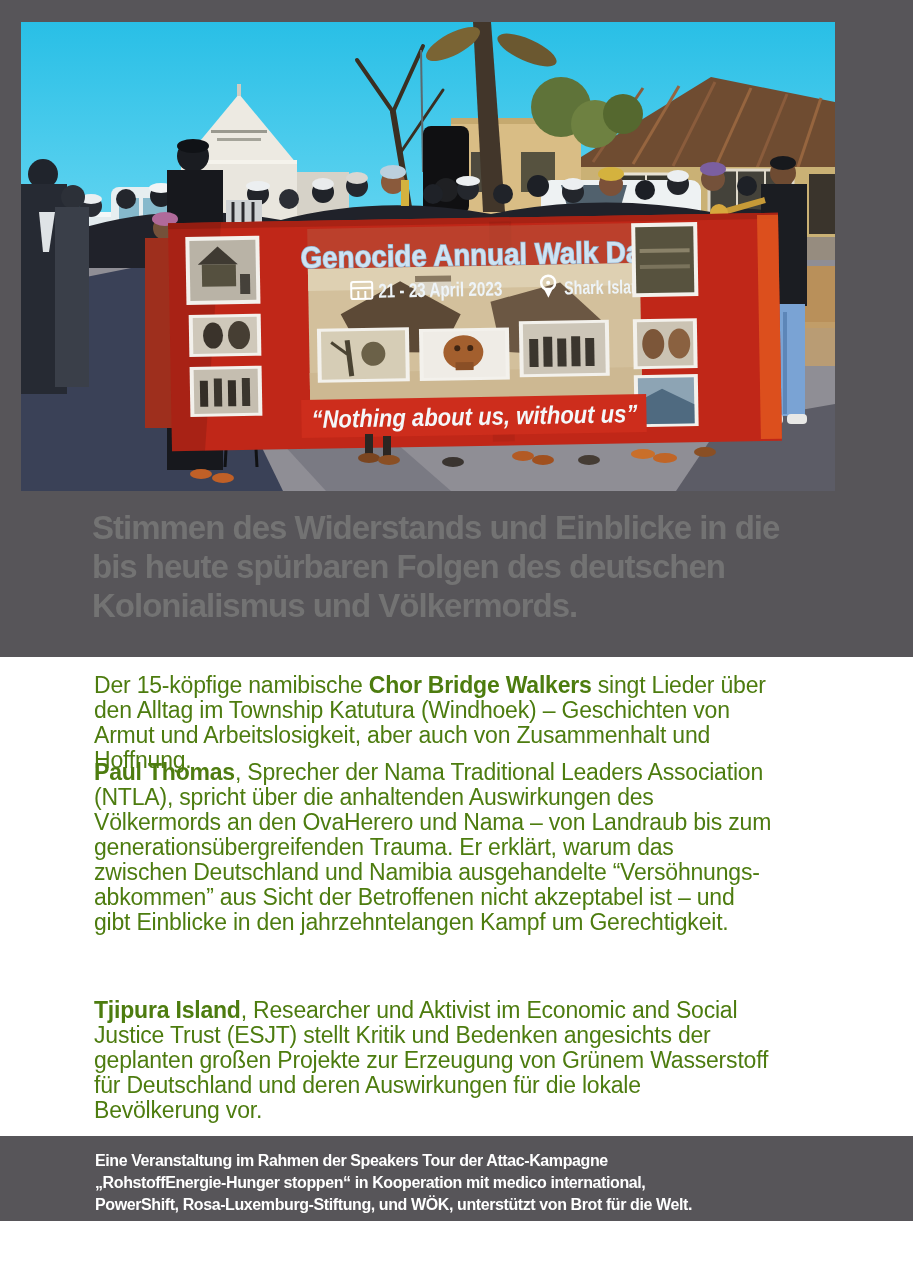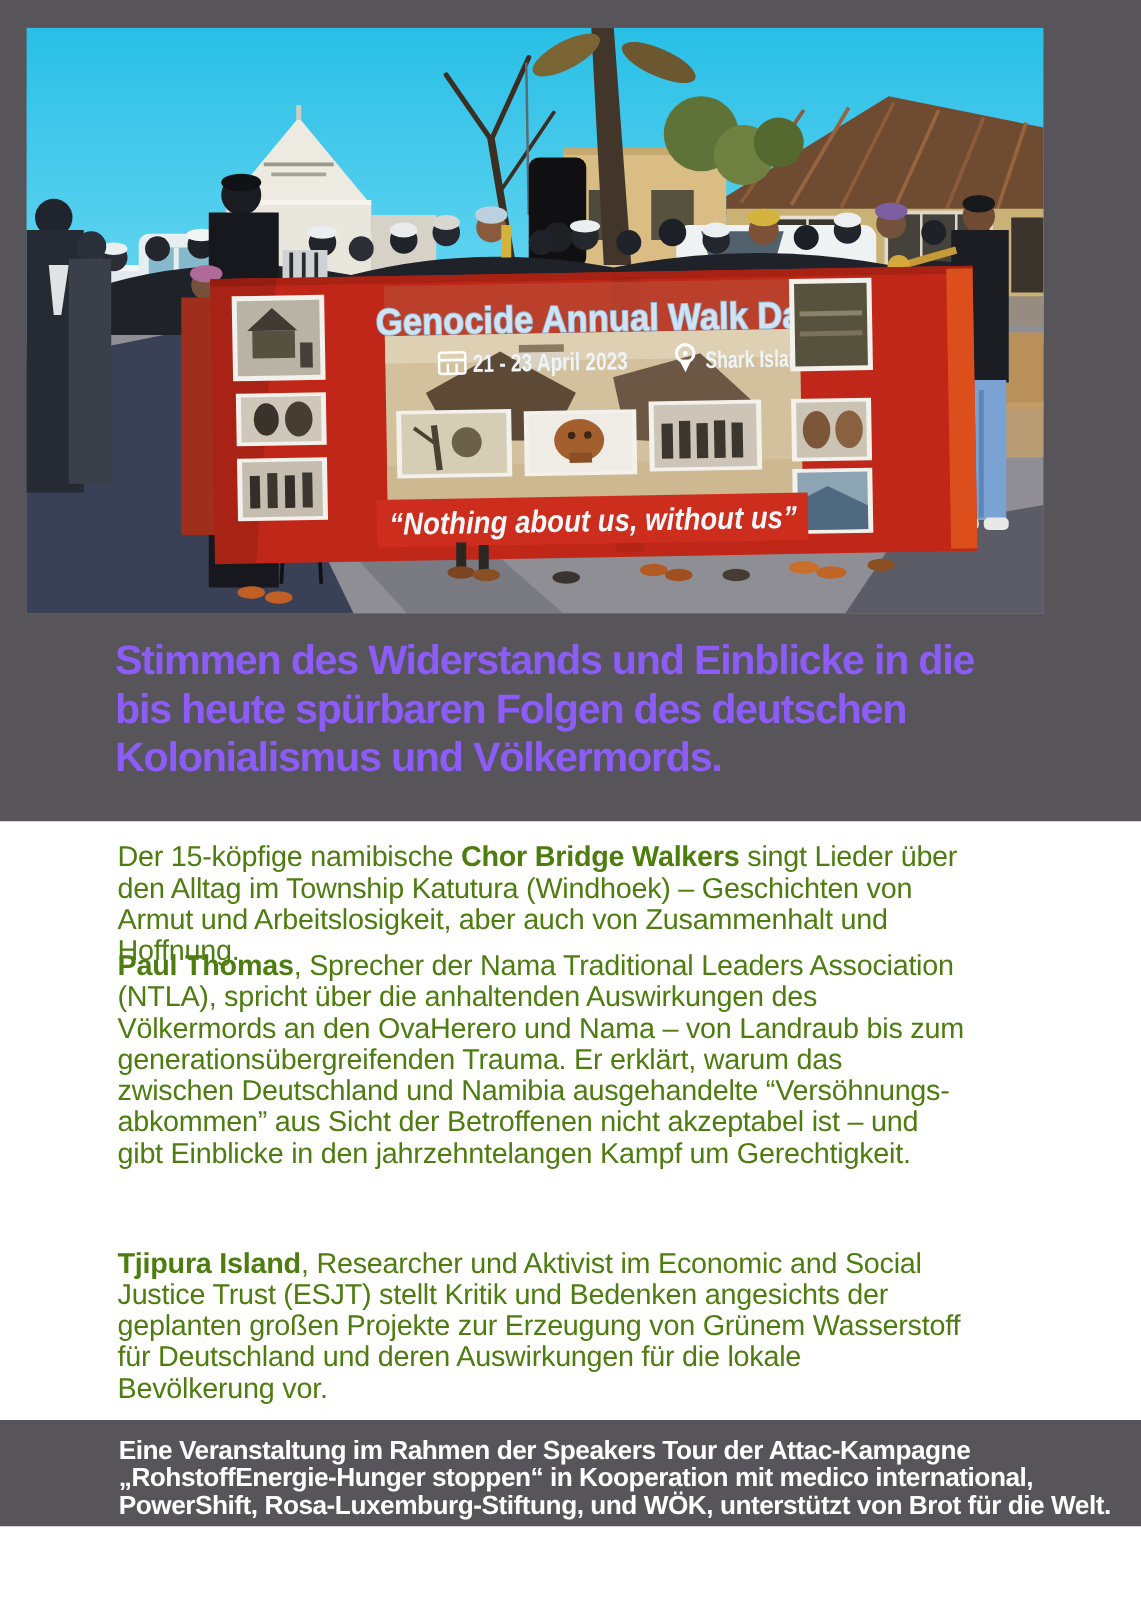--- a/index.html
+++ b/index.html
@@ -11,7 +11,7 @@
   .photo{position:absolute;left:21px;top:22px;width:814px;height:469px;overflow:hidden;}
   .photo svg{display:block;width:100%;height:100%;}
   .headline{position:absolute;left:92px;top:508px;width:800px;
-            font-size:33px;font-weight:bold;line-height:39px;letter-spacing:-1px;color:#8b5cf6;}
+            font-size:33px;font-weight:bold;line-height:39px;letter-spacing:-1px;color:#737373;}
   .para{position:absolute;left:94px;width:785px;font-size:23px;line-height:25px;
         letter-spacing:-0.2px;color:#4d7c0f;}
   .para-0{top:673px;} .para-1{top:760px;} .para-2{top:998px;}

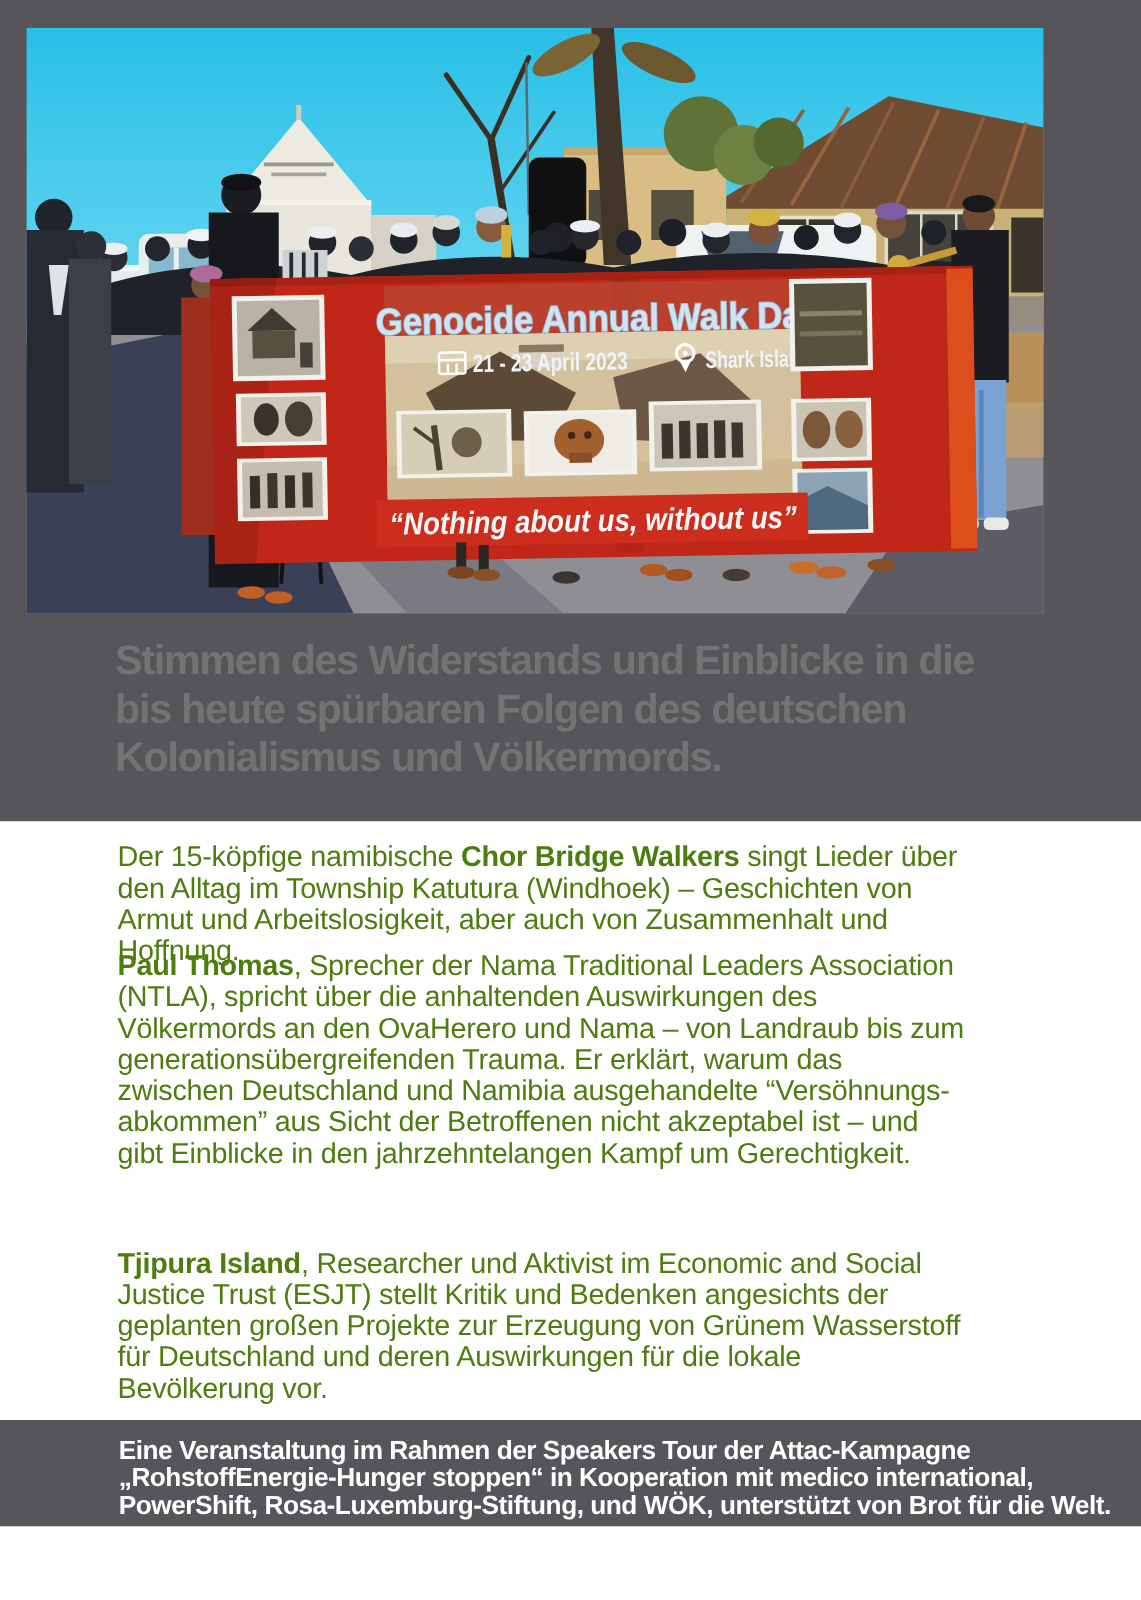--- a/index.html
+++ b/index.html
@@ -16,7 +16,7 @@
         letter-spacing:-0.2px;color:#4d7c0f;}
   .para-0{top:673px;} .para-1{top:760px;} .para-2{top:998px;}
   .footer-text{position:absolute;left:95px;top:1150px;width:800px;
-               font-size:21px;font-weight:bold;line-height:22px;letter-spacing:-0.4px;color:#ffffff;}
+               font-size:16px;font-weight:bold;line-height:22px;letter-spacing:-0.4px;color:#ffffff;}
   text{font-family:"Liberation Sans",sans-serif;}
 </style>
 </head>

